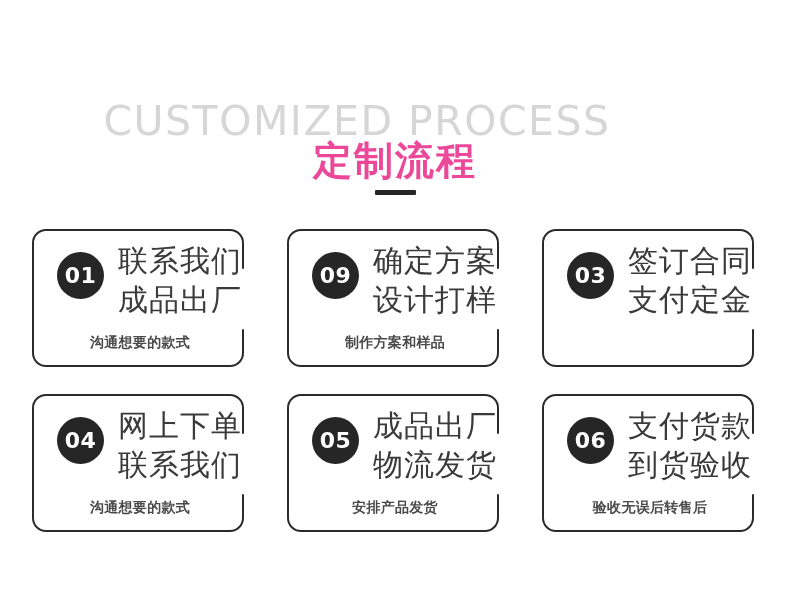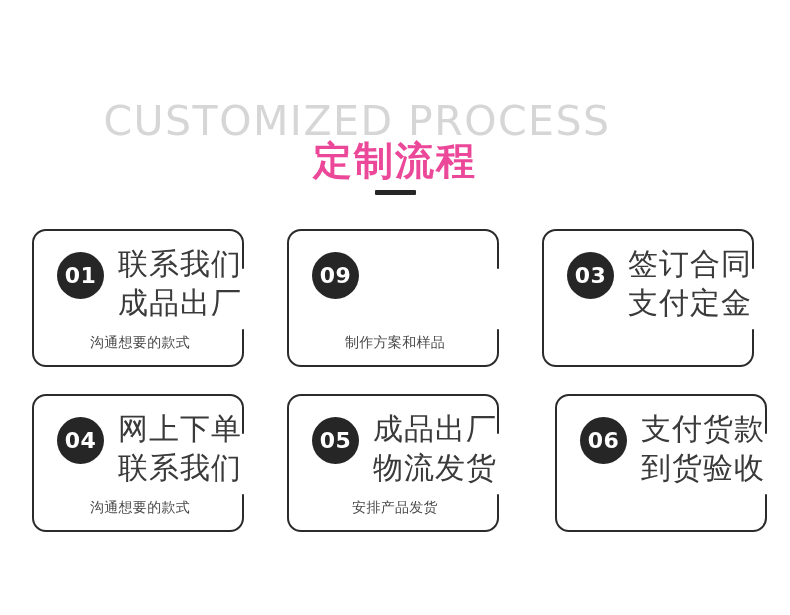--- a/index.html
+++ b/index.html
@@ -134,6 +134,7 @@
     left: 87px;
     top: 16px;
     width: 165px;
+    font-family: Liberation Mono, monospace;
   }
 
   .line {

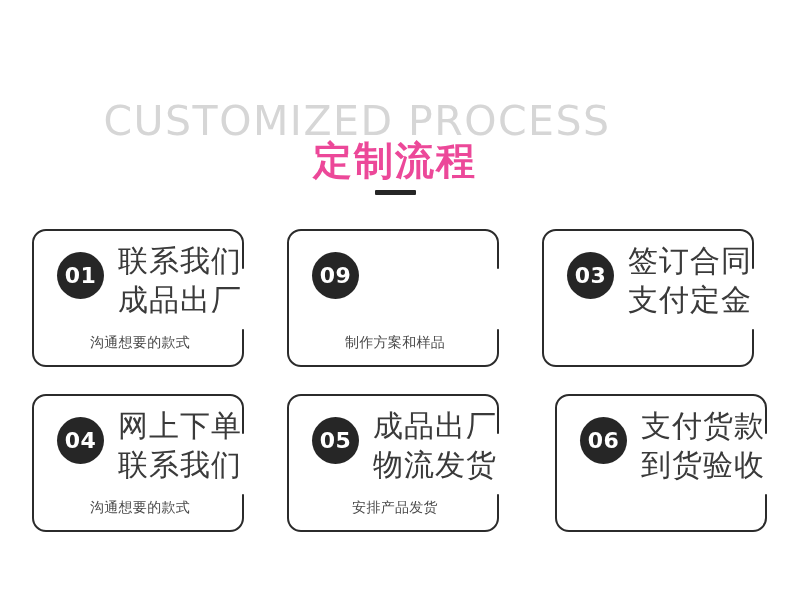--- a/index.html
+++ b/index.html
@@ -195,6 +195,10 @@
       </svg>
       <div class="card-body">
         <div class="badge">09</div>
+        <div class="lines">
+          <div class="line">确定方案</div>
+          <div class="line">设计打样</div>
+        </div>
         <div class="subtitle">制作方案和样品</div>
       </div>
     </div>

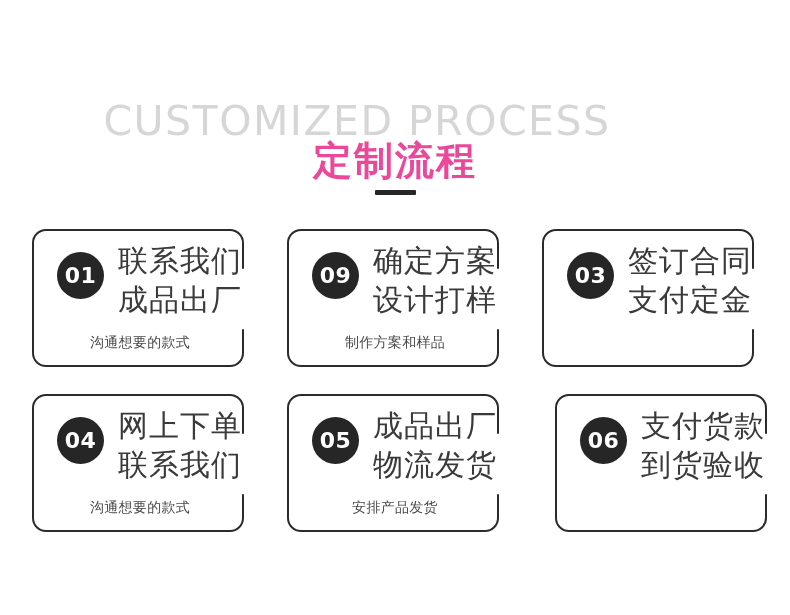--- a/index.html
+++ b/index.html
@@ -154,7 +154,7 @@
     text-align: center;
     font-size: 14px;
     line-height: 20px;
-    font-weight: 400;
+    font-weight: 700;
     color: #4a4a4a;
     letter-spacing: 0.3px;
     white-space: nowrap;

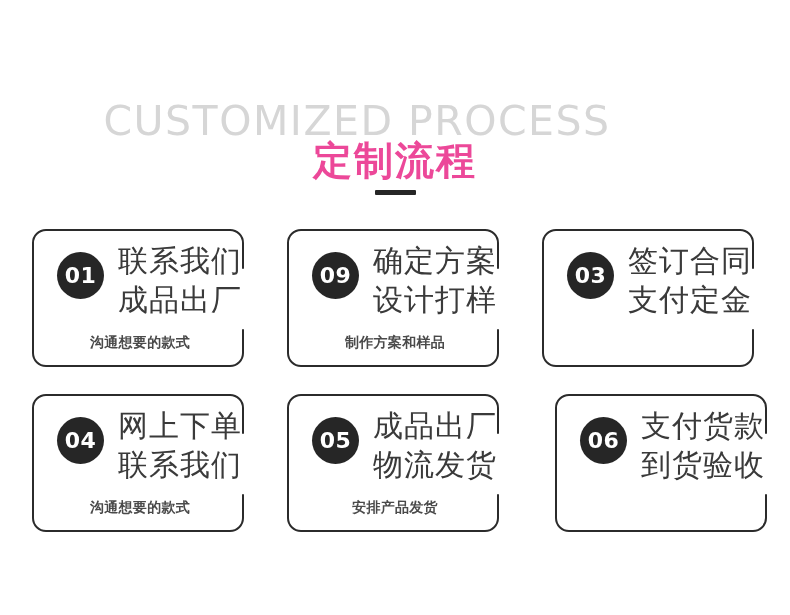--- a/index.html
+++ b/index.html
@@ -86,7 +86,7 @@
   .card.c3 { left: 541px; top: 0px;   }
   .card.c4 { left: 31px;  top: 165px; }
   .card.c5 { left: 286px; top: 165px; }
-  .card.c6 { left: 554px; top: 165px; }
+  .card.c6 { left: 541px; top: 165px; }
 
   
   .card-outline {

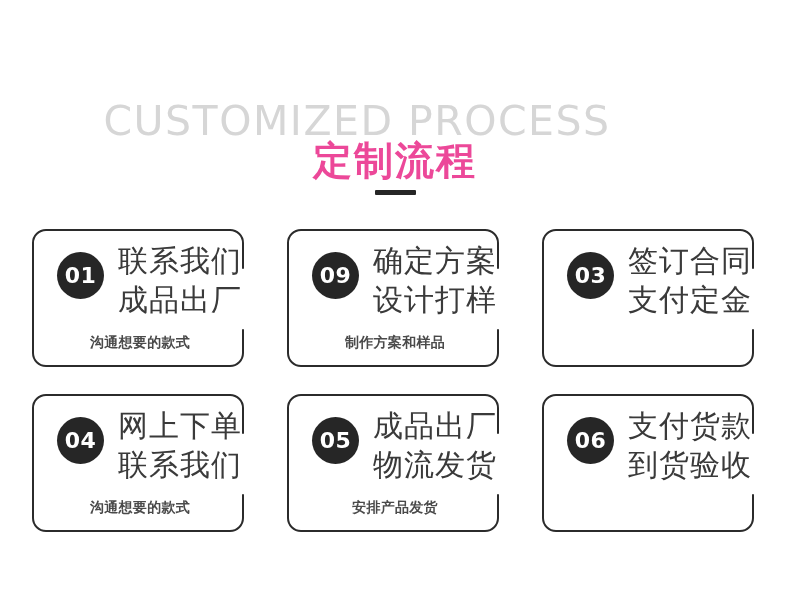--- a/index.html
+++ b/index.html
@@ -258,6 +258,7 @@
           <div class="line">支付货款</div>
           <div class="line">到货验收</div>
         </div>
+        <div class="subtitle">验收无误后转售后</div>
       </div>
     </div>
 

